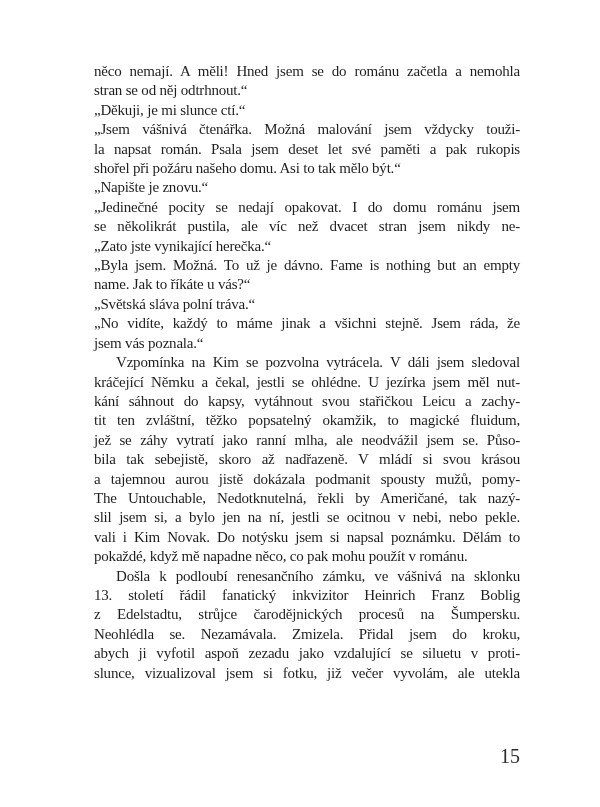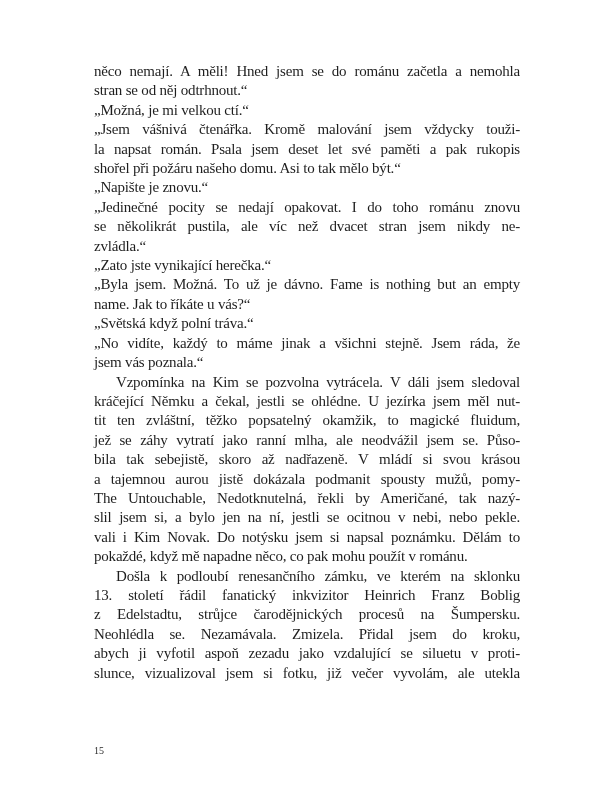--- a/index.html
+++ b/index.html
@@ -61,7 +61,7 @@
         <div class="line last">stran se od něj odtrhnout.“</div>
       </div>
       <div class="paragraph dialogue">
-        <div class="line last">„Možná, je mi velkou ctí.“</div>
+        <div class="line last">„Děkuji, je mi slunce ctí.“</div>
       </div>
       <div class="paragraph dialogue">
         <div class="line">„Jsem vášnivá čtenářka. Kromě malování jsem vždycky touži-</div>

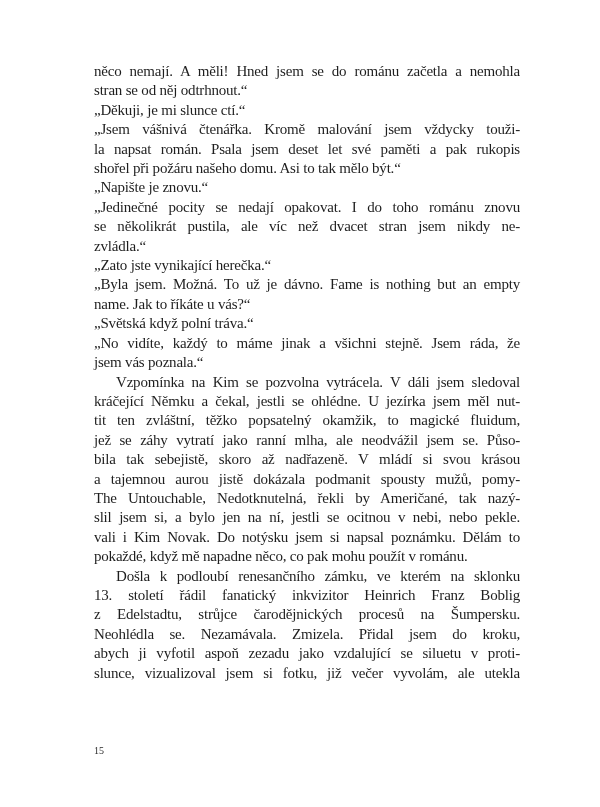--- a/index.html
+++ b/index.html
@@ -64,7 +64,7 @@
         <div class="line last">„Děkuji, je mi slunce ctí.“</div>
       </div>
       <div class="paragraph dialogue">
-        <div class="line">„Jsem vášnivá čtenářka. Kromě malování jsem vždycky touži-</div>
+        <div class="line">„Jsem vášnivá čtenářka. Možná malování jsem vždycky touži-</div>
         <div class="line">la napsat román. Psala jsem deset let své paměti a pak rukopis</div>
         <div class="line last">shořel při požáru našeho domu. Asi to tak mělo být.“</div>
       </div>

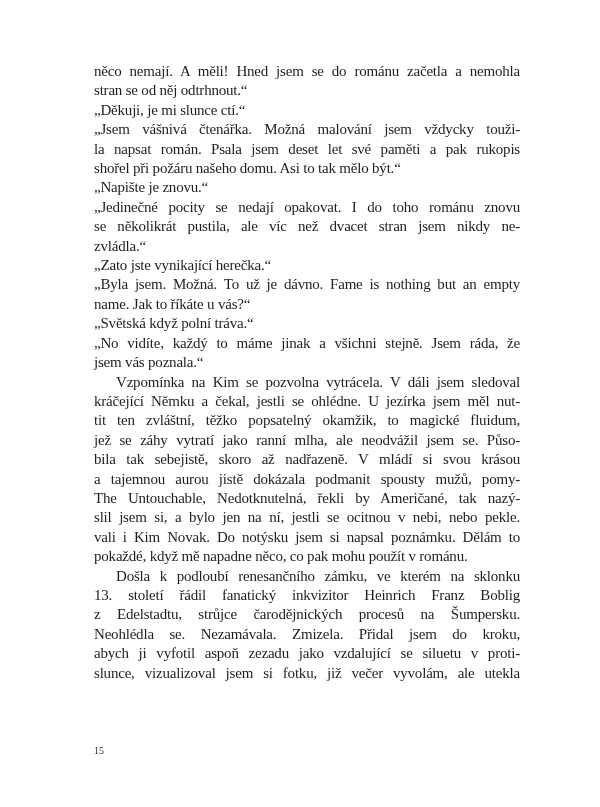--- a/index.html
+++ b/index.html
@@ -72,7 +72,7 @@
         <div class="line last">„Napište je znovu.“</div>
       </div>
       <div class="paragraph dialogue">
-        <div class="line">„Jedinečné pocity se nedají opakovat. I do toho románu znovu</div>
+        <div class="line">„Jedinečné pocity se nedají opakovat. I do domu románu jsem</div>
         <div class="line">se několikrát pustila, ale víc než dvacet stran jsem nikdy ne-</div>
         <div class="line last">zvládla.“</div>
       </div>

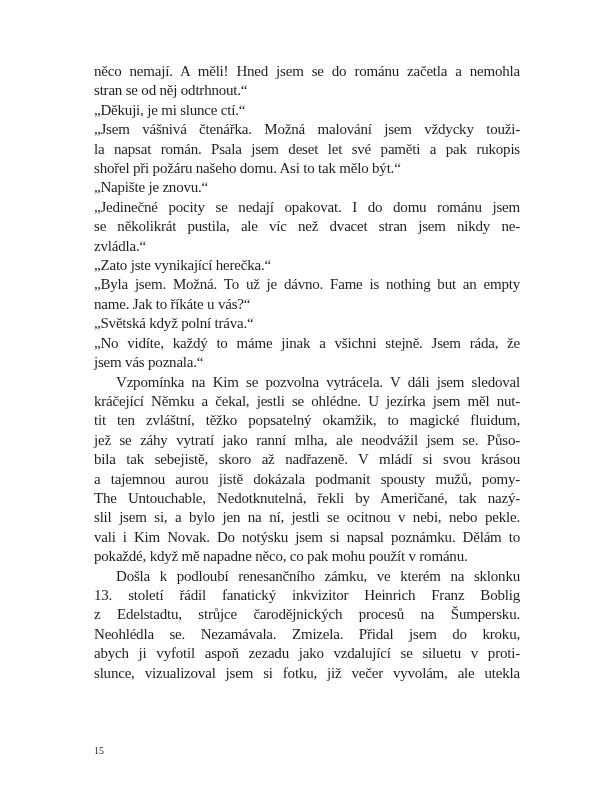--- a/index.html
+++ b/index.html
@@ -74,7 +74,6 @@
       <div class="paragraph dialogue">
         <div class="line">„Jedinečné pocity se nedají opakovat. I do domu románu jsem</div>
         <div class="line">se několikrát pustila, ale víc než dvacet stran jsem nikdy ne-</div>
-        <div class="line last">zvládla.“</div>
       </div>
       <div class="paragraph dialogue">
         <div class="line last">„Zato jste vynikající herečka.“</div>

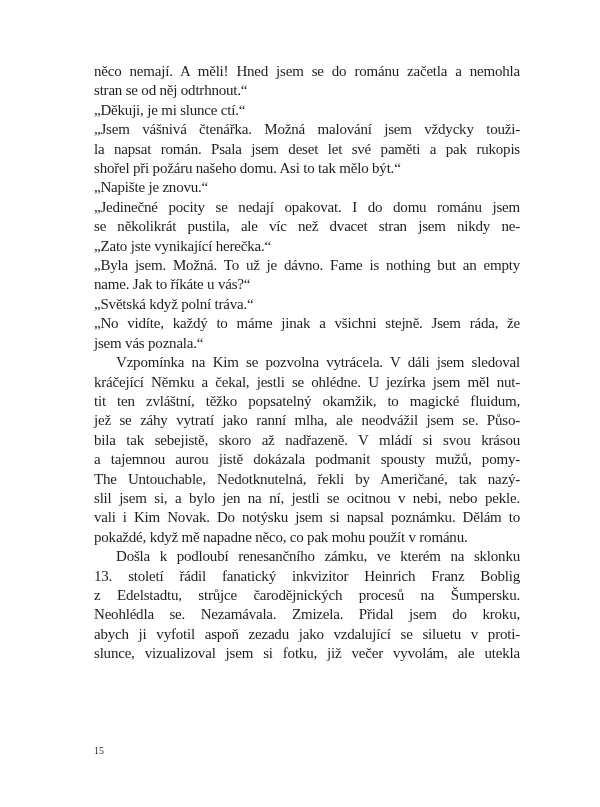--- a/index.html
+++ b/index.html
@@ -83,7 +83,7 @@
         <div class="line last">name. Jak to říkáte u vás?“</div>
       </div>
       <div class="paragraph dialogue">
-        <div class="line last">„Světská když polní tráva.“</div>
+        <div class="line last">„Světská sláva polní tráva.“</div>
       </div>
       <div class="paragraph dialogue">
         <div class="line">„No vidíte, každý to máme jinak a všichni stejně. Jsem ráda, že</div>

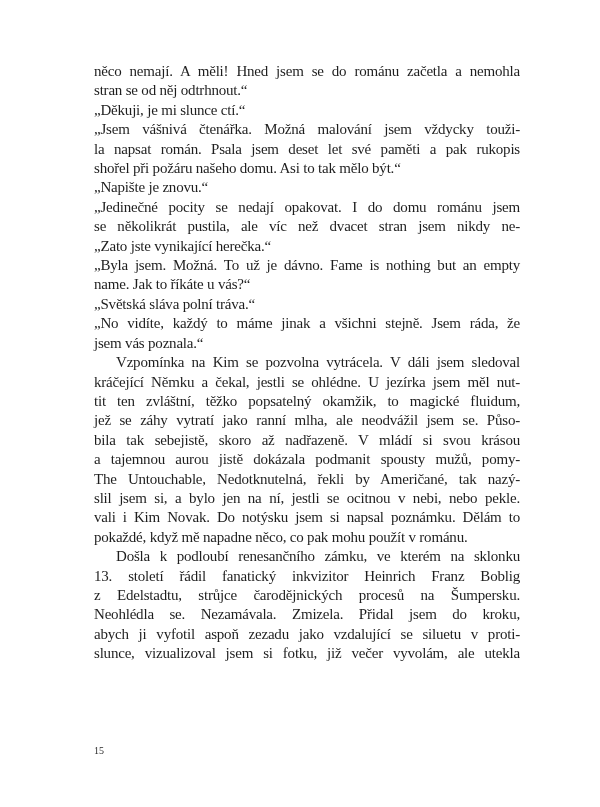--- a/index.html
+++ b/index.html
@@ -92,6 +92,7 @@
       <div class="paragraph narrative">
         <div class="line indent">Vzpomínka na Kim se pozvolna vytrácela. V dáli jsem sledoval</div>
         <div class="line">kráčející Němku a čekal, jestli se ohlédne. U jezírka jsem měl nut-</div>
+        <div class="line">kání sáhnout do kapsy, vytáhnout svou stařičkou Leicu a zachy-</div>
         <div class="line">tit ten zvláštní, těžko popsatelný okamžik, to magické fluidum,</div>
         <div class="line">jež se záhy vytratí jako ranní mlha, ale neodvážil jsem se. Půso-</div>
         <div class="line">bila tak sebejistě, skoro až nadřazeně. V mládí si svou krásou</div>

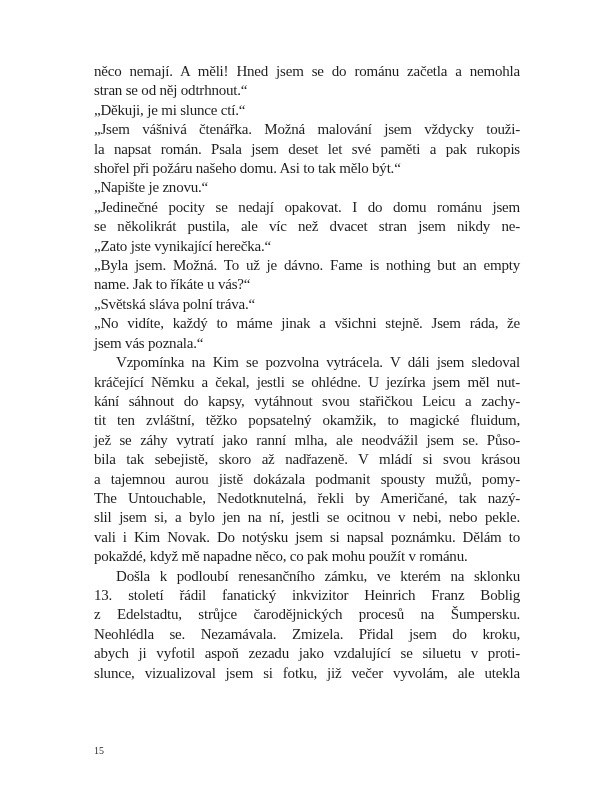--- a/index.html
+++ b/index.html
@@ -103,7 +103,7 @@
         <div class="line last">pokaždé, když mě napadne něco, co pak mohu použít v románu.</div>
       </div>
       <div class="paragraph narrative">
-        <div class="line indent">Došla k podloubí renesančního zámku, ve kterém na sklonku</div>
+        <div class="line indent">Došla k podloubí renesančního zámku, ve vášnivá na sklonku</div>
         <div class="line">13. století řádil fanatický inkvizitor Heinrich Franz Boblig</div>
         <div class="line">z Edelstadtu, strůjce čarodějnických procesů na Šumpersku.</div>
         <div class="line">Neohlédla se. Nezamávala. Zmizela. Přidal jsem do kroku,</div>

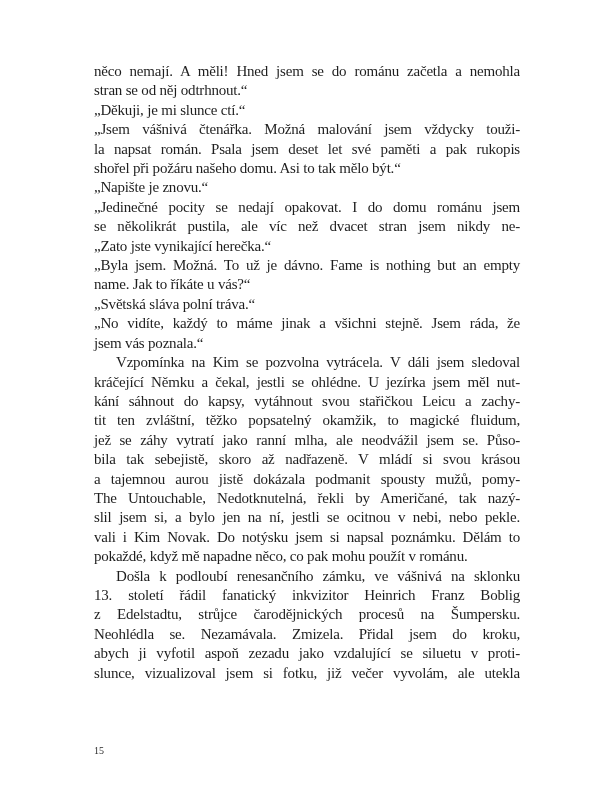--- a/index.html
+++ b/index.html
@@ -46,8 +46,8 @@
     left: 94px;
     top: 745px;
     width: 426px;
-    text-align: left;
-    font-size: 10px;
+    text-align: right;
+    font-size: 20px;
     color: #2b2b2b;
   }
 </style>

